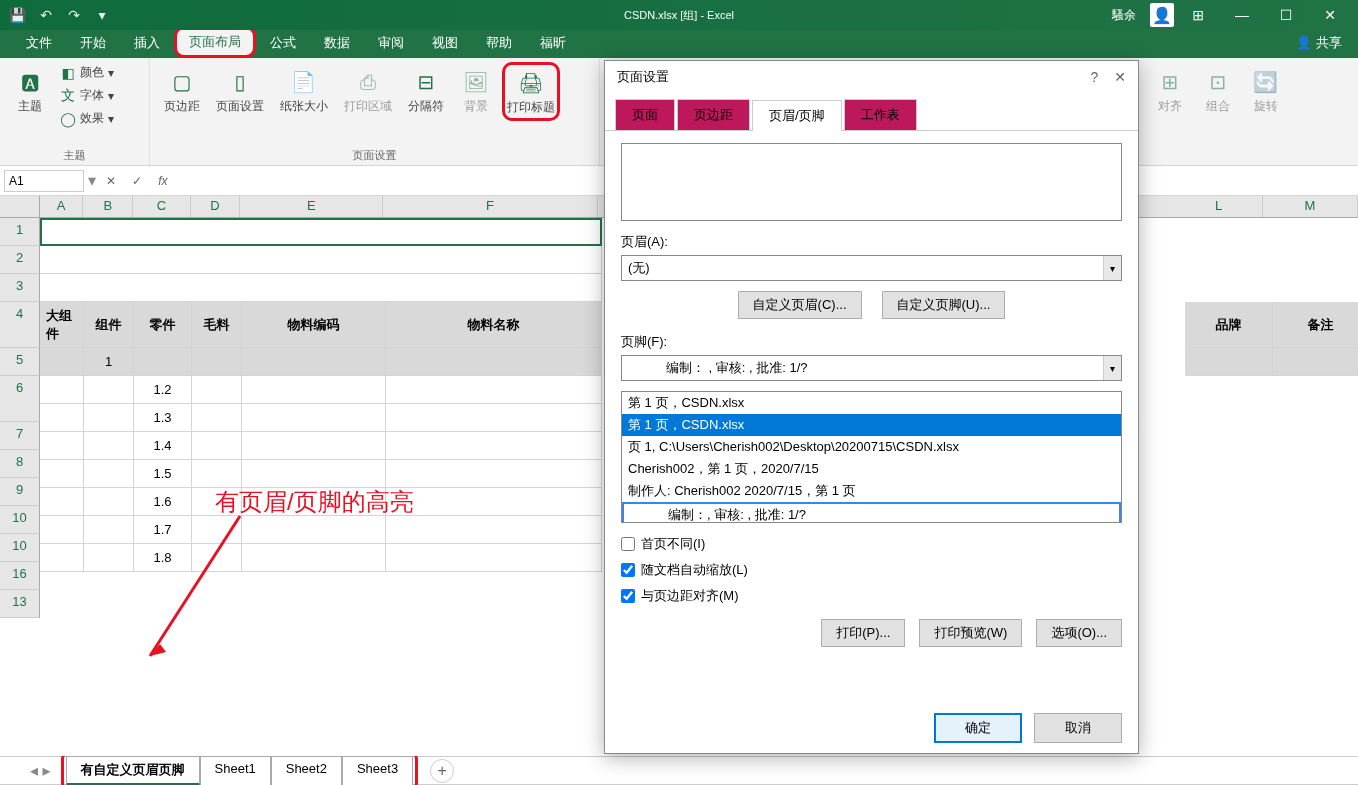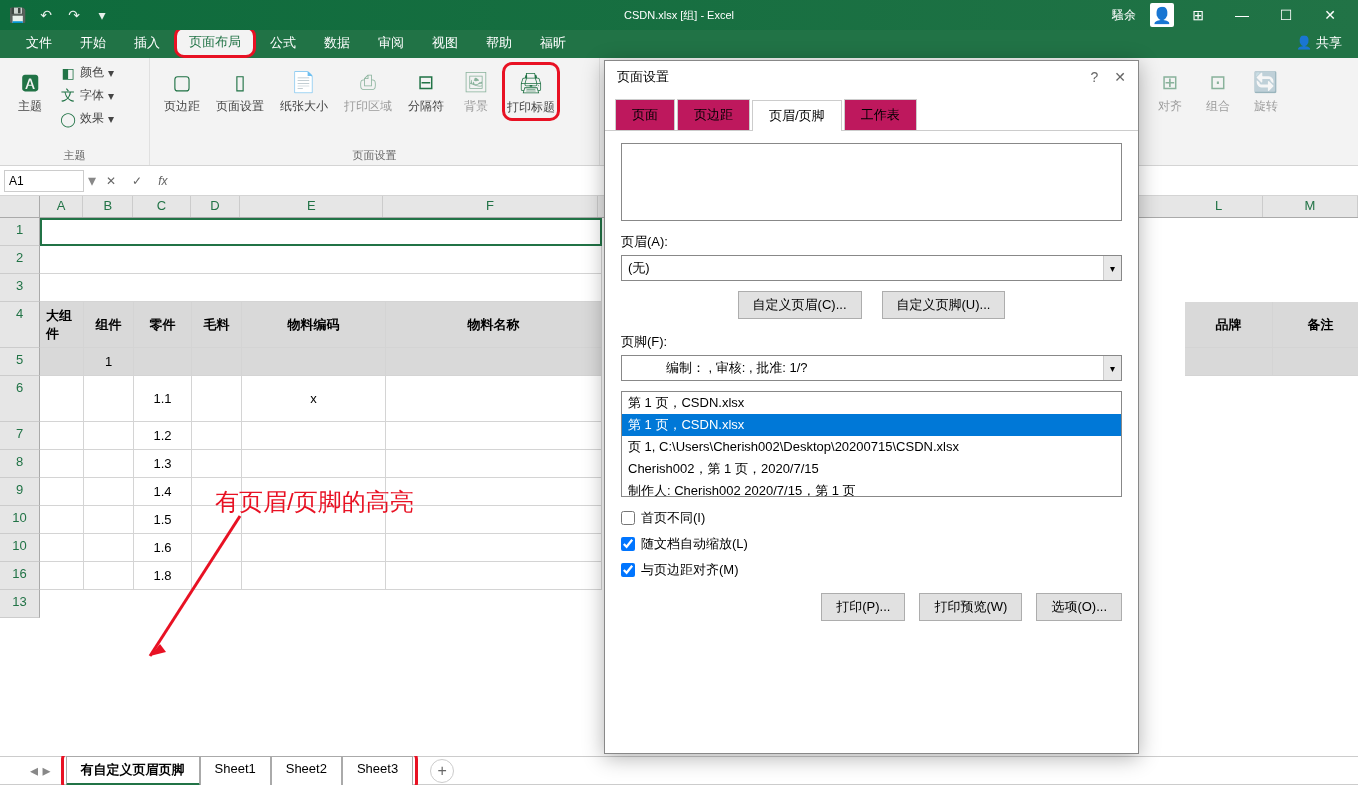--- a/index.html
+++ b/index.html
@@ -255,14 +255,6 @@
         <div class="cell data" style="width:144px"></div>
         <div class="cell data" style="width:216px"></div>
     </div>
-    <div class="cell-row tall">
-      <div class="cell" style="width:44px"></div>
-        <div class="cell" style="width:50px"></div>
-      <div class="cell" style="width:58px;justify-content:center">1.1</div>
-      <div class="cell" style="width:50px"></div>
-      <div class="cell" style="width:144px;justify-content:center">x</div>
-      <div class="cell" style="width:216px"></div>
-    </div>
     <div class="cell-row">
         <div class="cell" style="width:44px"></div>
         <div class="cell" style="width:50px"></div>

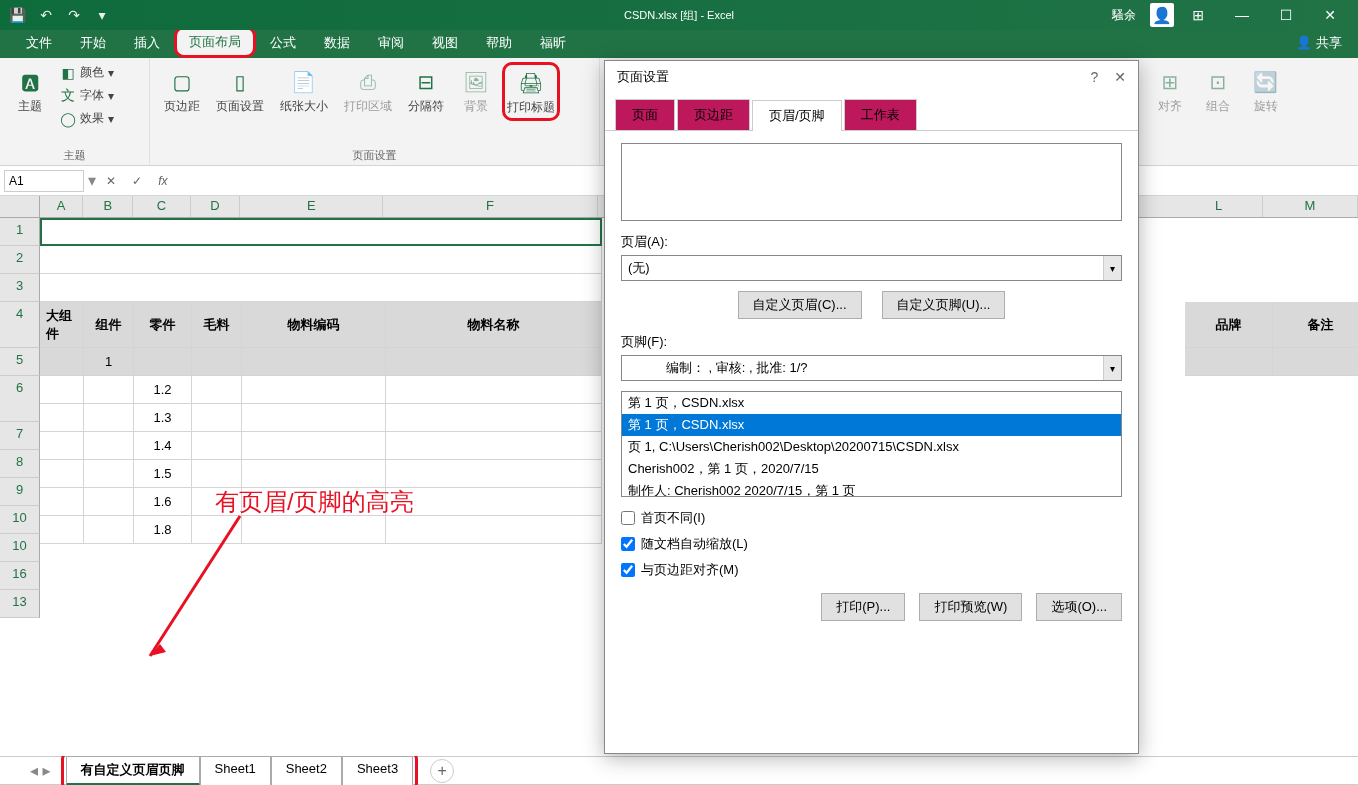--- a/index.html
+++ b/index.html
@@ -81,7 +81,7 @@
 .select-box .arrow { width: 18px; height: 24px; background: #e8e8e8; border-left: 1px solid #ccc; display: flex; align-items: center; justify-content: center; font-size: 10px; position: absolute; right: 0; top: 0; }
 .btn-row { display: flex; justify-content: center; gap: 20px; margin-bottom: 14px; }
 .dlg-btn { padding: 4px 14px; border: 1px solid #adadad; background: #e1e1e1; font-size: 13px; cursor: pointer; }
-.dropdown-list { border: 1px solid #888; height: 106px; overflow-y: auto; margin-bottom: 12px; position: relative; }
+.dropdown-list { border: 1px solid #888; height: 132px; overflow-y: auto; margin-bottom: 12px; position: relative; }
 .dropdown-list::-webkit-scrollbar{width:18px}.dropdown-list::-webkit-scrollbar-track{background:#f0f0f0;border-left:1px solid #ccc}.dropdown-list::-webkit-scrollbar-thumb{background:#c8c8c8}
 .dd-item { padding: 2px 6px; font-size: 13px; white-space: nowrap; overflow: hidden; }
 .dd-item.sel { background: #0078d7; color: #fff; }

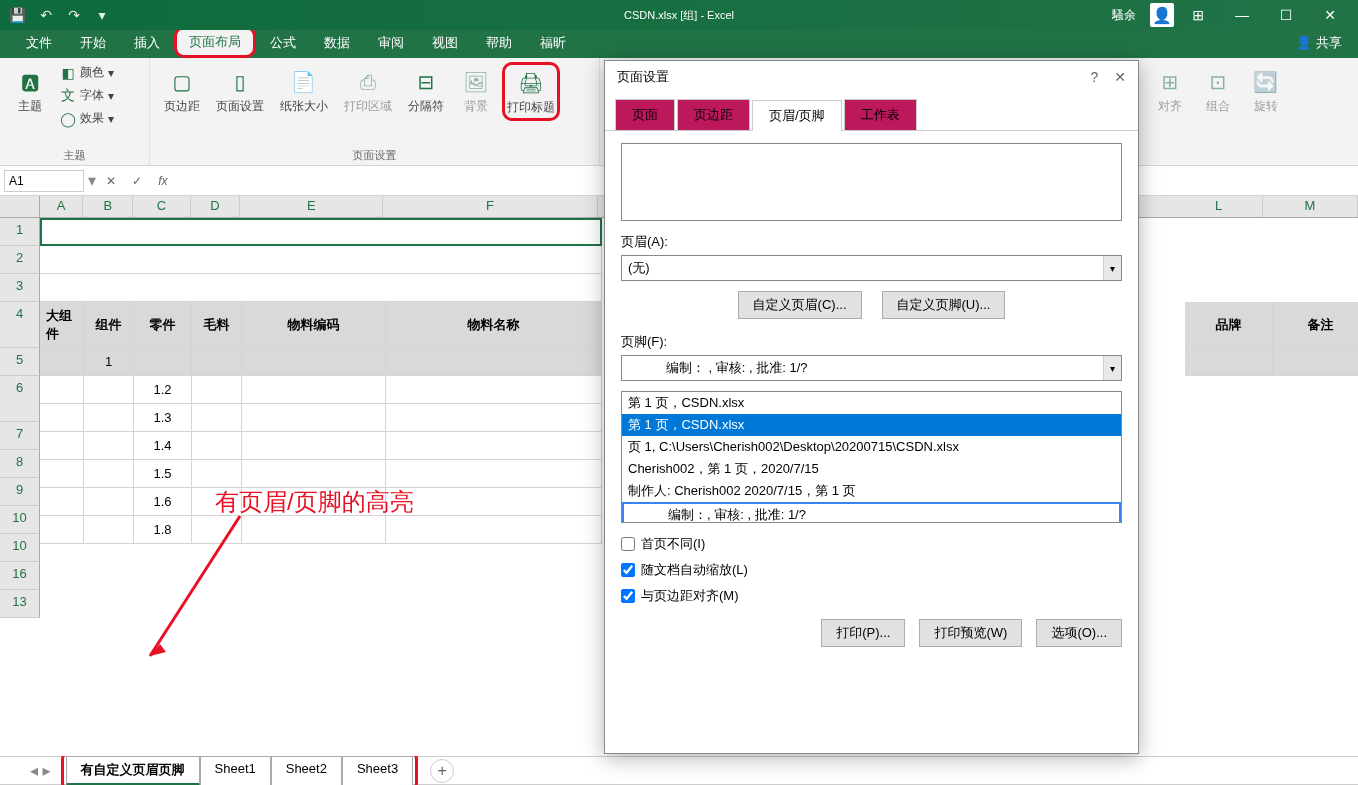--- a/index.html
+++ b/index.html
@@ -298,6 +298,14 @@
     <div class="cell-row">
         <div class="cell" style="width:44px"></div>
         <div class="cell" style="width:50px"></div>
+        <div class="cell" style="width:58px;justify-content:center">1.7</div>
+        <div class="cell" style="width:50px"></div>
+        <div class="cell" style="width:144px"></div>
+        <div class="cell" style="width:216px"></div>
+      </div>
+    <div class="cell-row">
+        <div class="cell" style="width:44px"></div>
+        <div class="cell" style="width:50px"></div>
         <div class="cell" style="width:58px;justify-content:center">1.8</div>
         <div class="cell" style="width:50px"></div>
         <div class="cell" style="width:144px"></div>

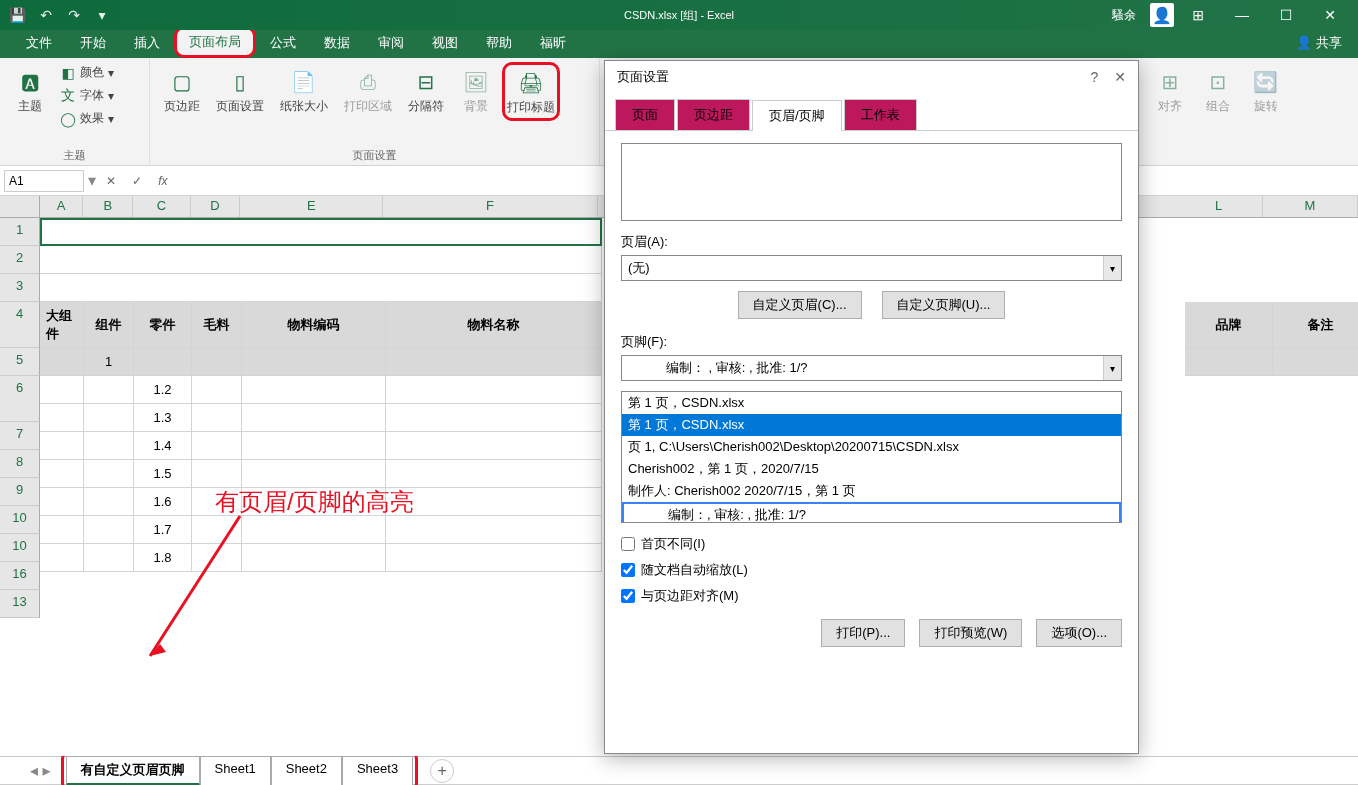--- a/index.html
+++ b/index.html
@@ -401,6 +401,10 @@
       <button class="dlg-btn">选项(O)...</button>
     </div>
   </div>
+  <div class="dialog-footer">
+    <button class="dlg-btn primary" style="width:88px">确定</button>
+    <button class="dlg-btn" style="width:88px">取消</button>
+  </div>
 </div>
 
 </body></html>

